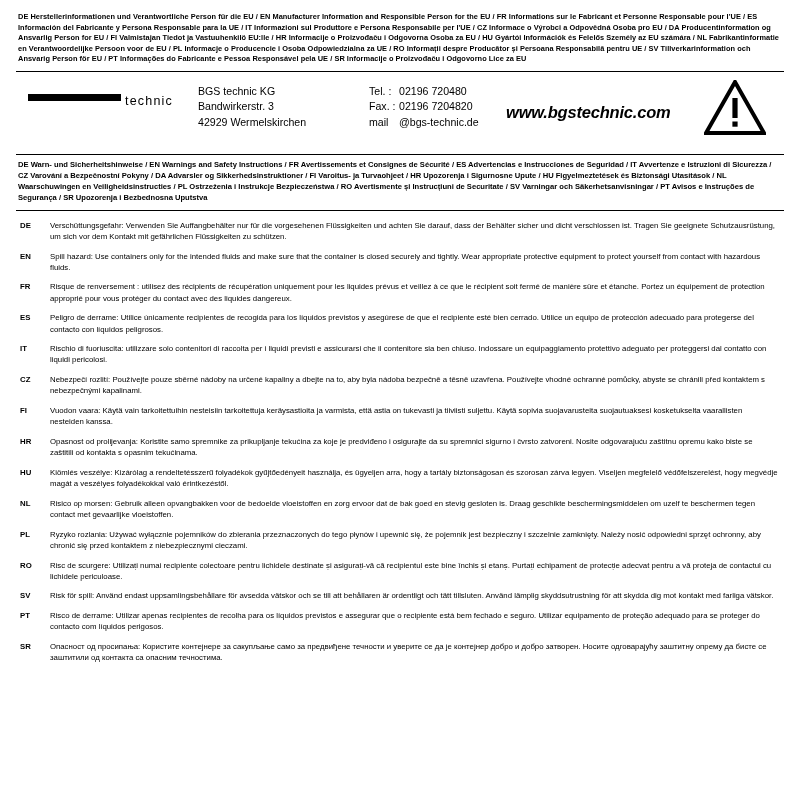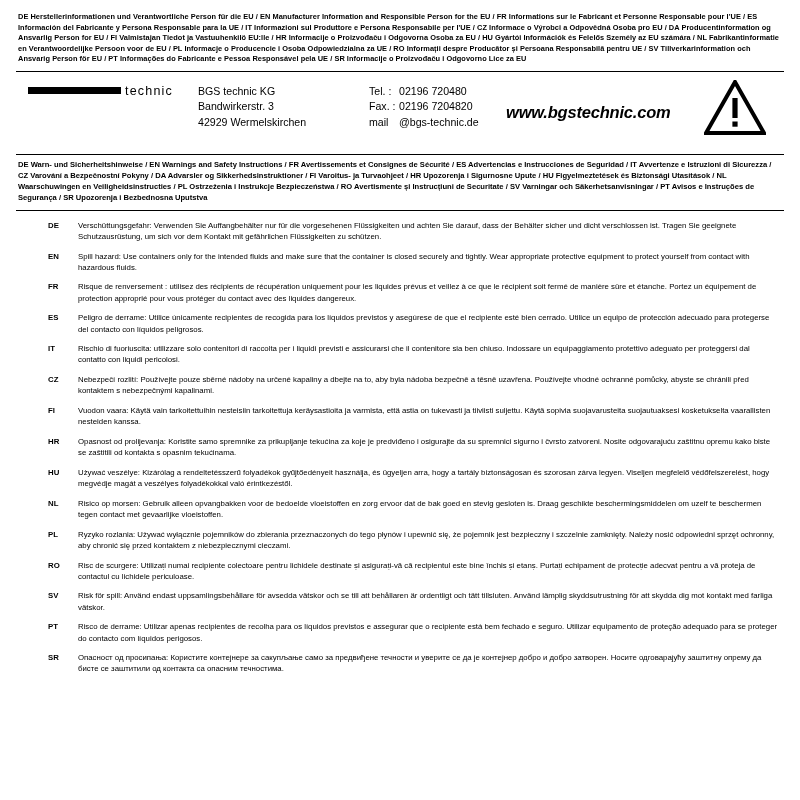--- a/index.html
+++ b/index.html
@@ -69,9 +69,9 @@
   }
   .logo .technic-row {
     display: flex;
-    align-items: center;
+    align-items: flex-start;
     gap: 4px;
-    margin-top: 8px;
+    margin-top: 18px;
   }
   .logo .bar {
     flex: 1 1 auto;

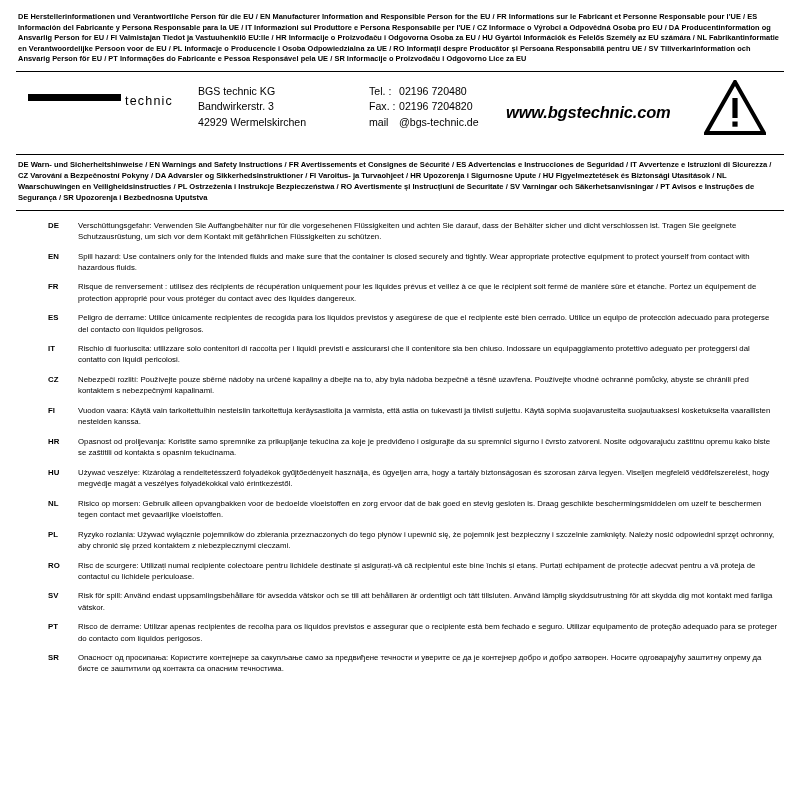--- a/index.html
+++ b/index.html
@@ -137,7 +137,6 @@
     display: flex;
     align-items: flex-start;
     margin-bottom: 8.5px;
-    margin-left: 28px;
   }
   .row .code {
     flex: 0 0 30px;

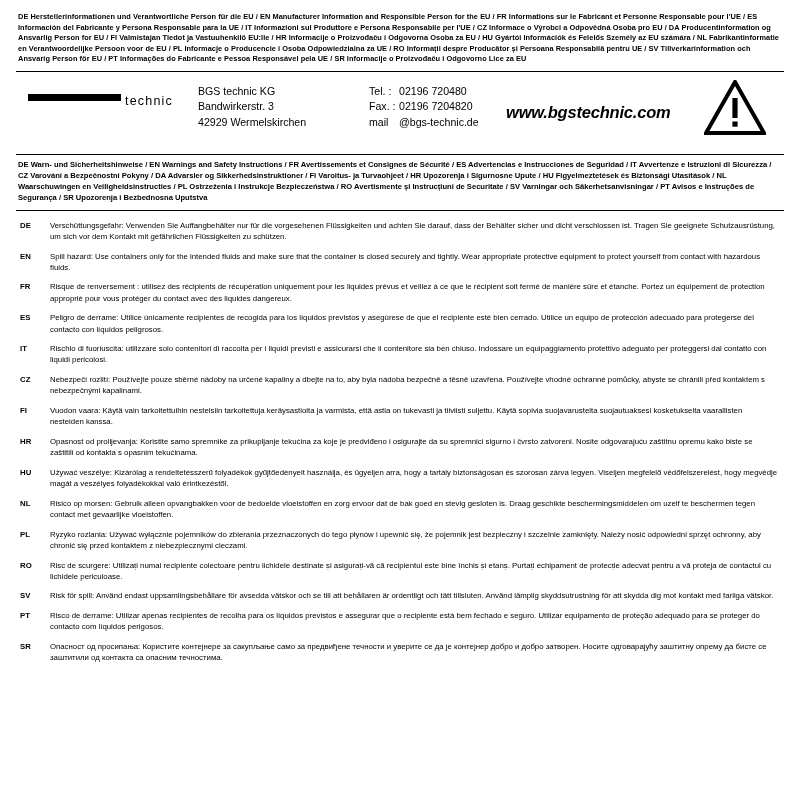--- a/index.html
+++ b/index.html
@@ -245,7 +245,7 @@
     </div>
     <div class="row">
       <div class="code">HU</div>
-      <div class="text">Używać veszélye: Kizárólag a rendeltetésszerű folyadékok gyűjtőedényeit használja, és ügyeljen arra, hogy a tartály biztonságosan és szorosan zárva legyen. Viseljen megfelelő védőfelszerelést, hogy megvédje magát a veszélyes folyadékokkal való érintkezéstől.</div>
+      <div class="text">Kiömlés veszélye: Kizárólag a rendeltetésszerű folyadékok gyűjtőedényeit használja, és ügyeljen arra, hogy a tartály biztonságosan és szorosan zárva legyen. Viseljen megfelelő védőfelszerelést, hogy megvédje magát a veszélyes folyadékokkal való érintkezéstől.</div>
     </div>
     <div class="row">
       <div class="code">NL</div>

